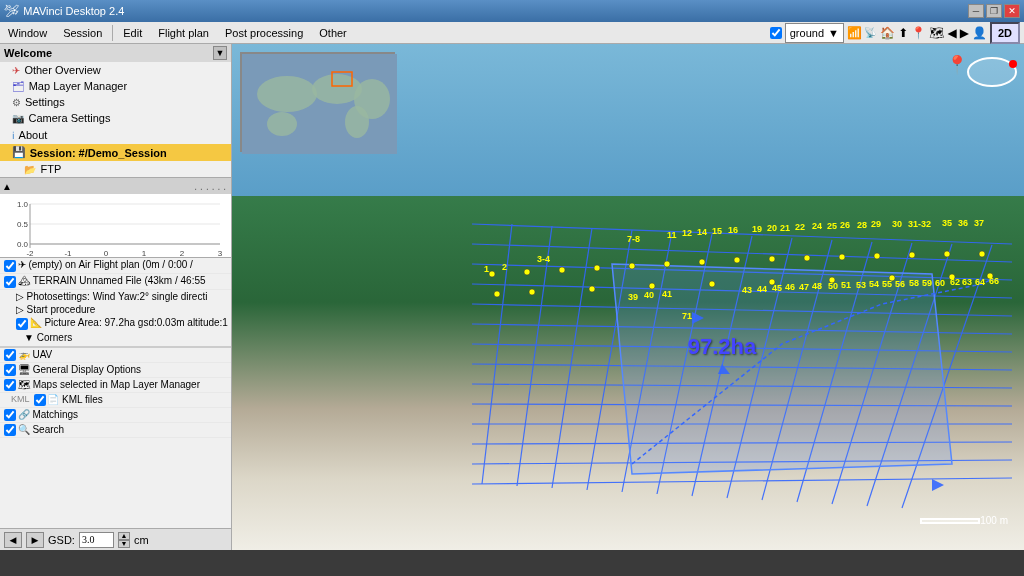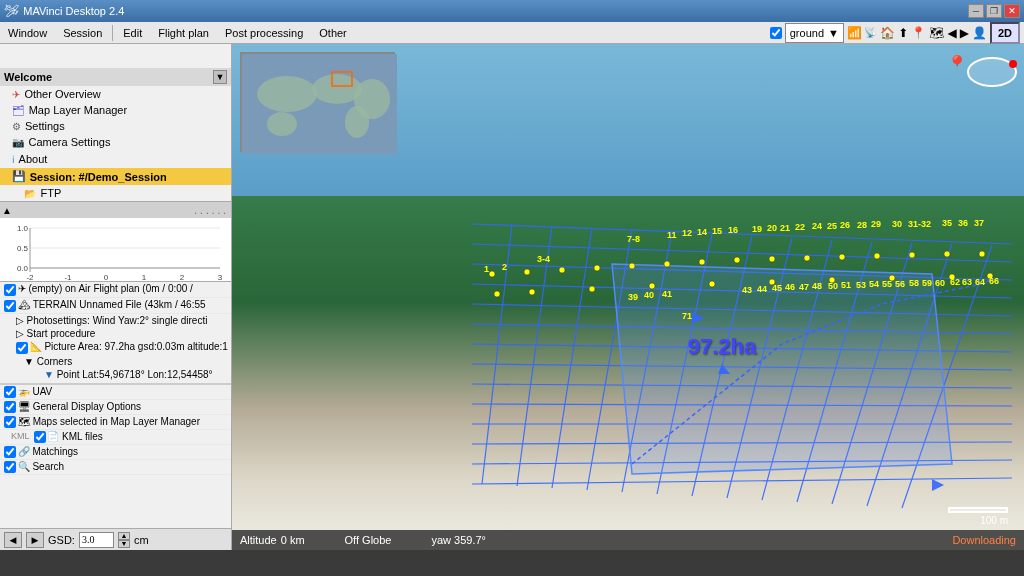--- a/index.html
+++ b/index.html
@@ -84,7 +84,6 @@
       flex: 0 0 auto;
       border-bottom: 1px solid #aaa;
       overflow: hidden;
-      margin-top: 24px;
     }
     .tree-header {
       background: #d8d8d8;

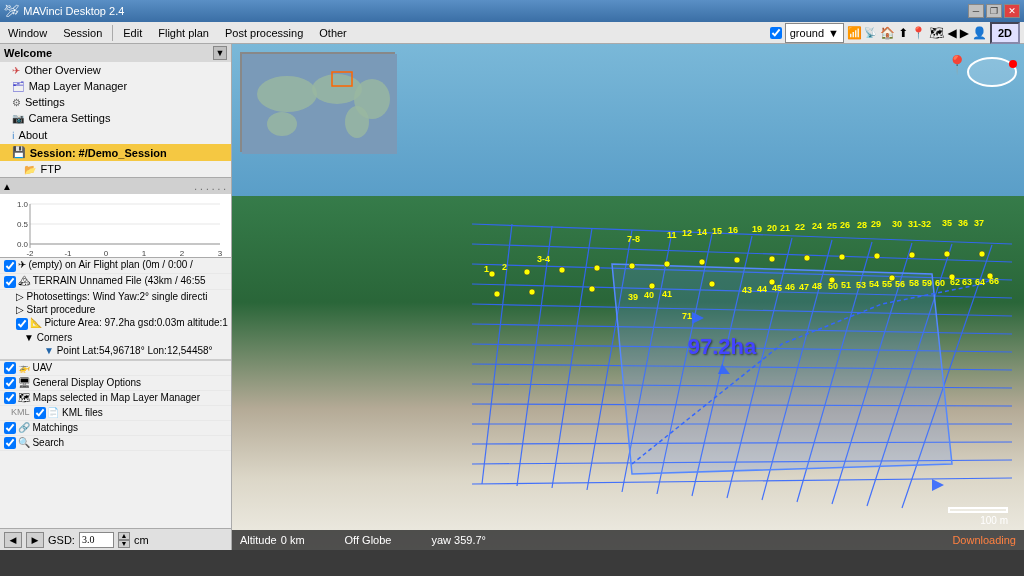--- a/index.html
+++ b/index.html
@@ -410,10 +410,6 @@
       <div class="fp-subsub">
         <span>▼</span>
         <span>Corners</span>
-      </div>
-      <div style="padding:1px 2px 1px 44px;font-size:10px;">
-        <span style="color:#2266aa;">▼</span>
-        <span>Point Lat:54,96718° Lon:12,54458°</span>
       </div>
 
       <div style="border-top:2px solid #ccc;margin-top:2px;"></div>

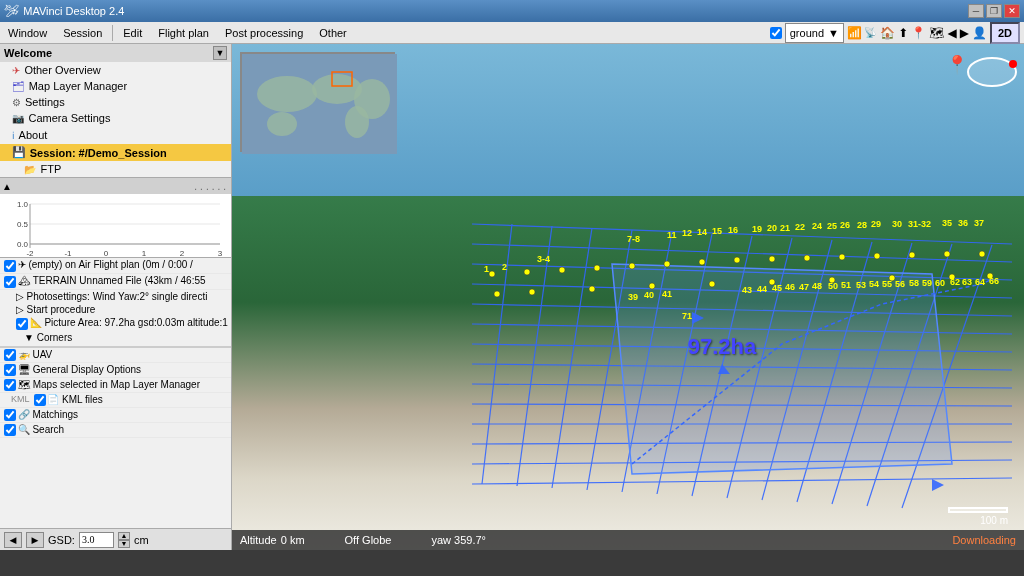--- a/index.html
+++ b/index.html
@@ -244,7 +244,6 @@
       bottom: 24px;
       right: 16px;
       display: flex;
-      flex-direction: column;
       align-items: flex-end;
     }
     .scale-label { color: white; font-size: 10px; }

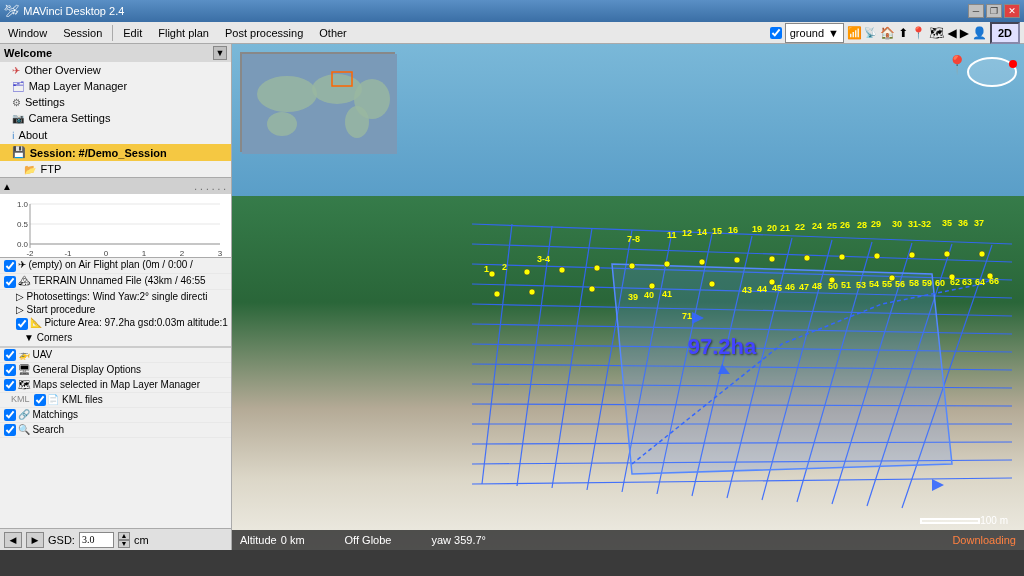--- a/index.html
+++ b/index.html
@@ -624,20 +624,6 @@
       <span class="scale-label">100 m</span>
     </div>
 
-    <div id="viewport-statusbar">
-      <div class="status-item">
-        <span>Altitude</span>
-        <span>0 km</span>
-      </div>
-      <div class="status-item">
-        <span>Off Globe</span>
-      </div>
-      <div class="status-item">
-        <span>yaw 359.7°</span>
-      </div>
-      <div style="flex:1;"></div>
-      <span id="downloading-text">Downloading</span>
-    </div>
 
   </div>
 

